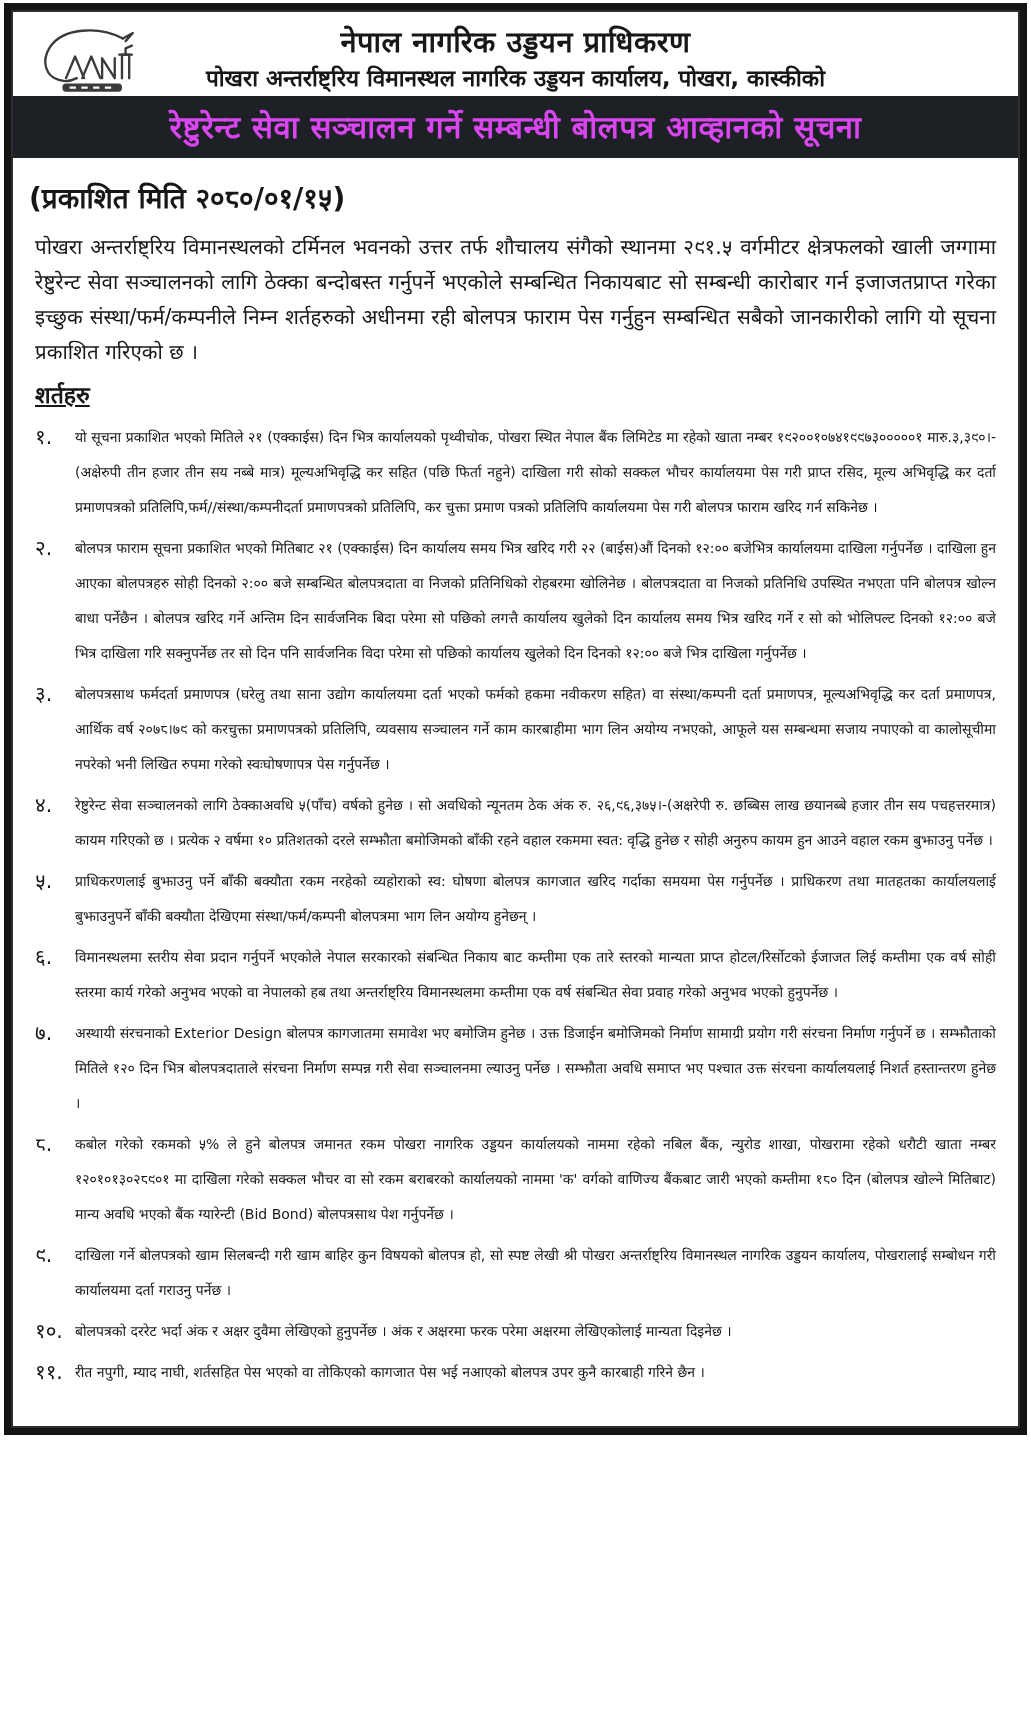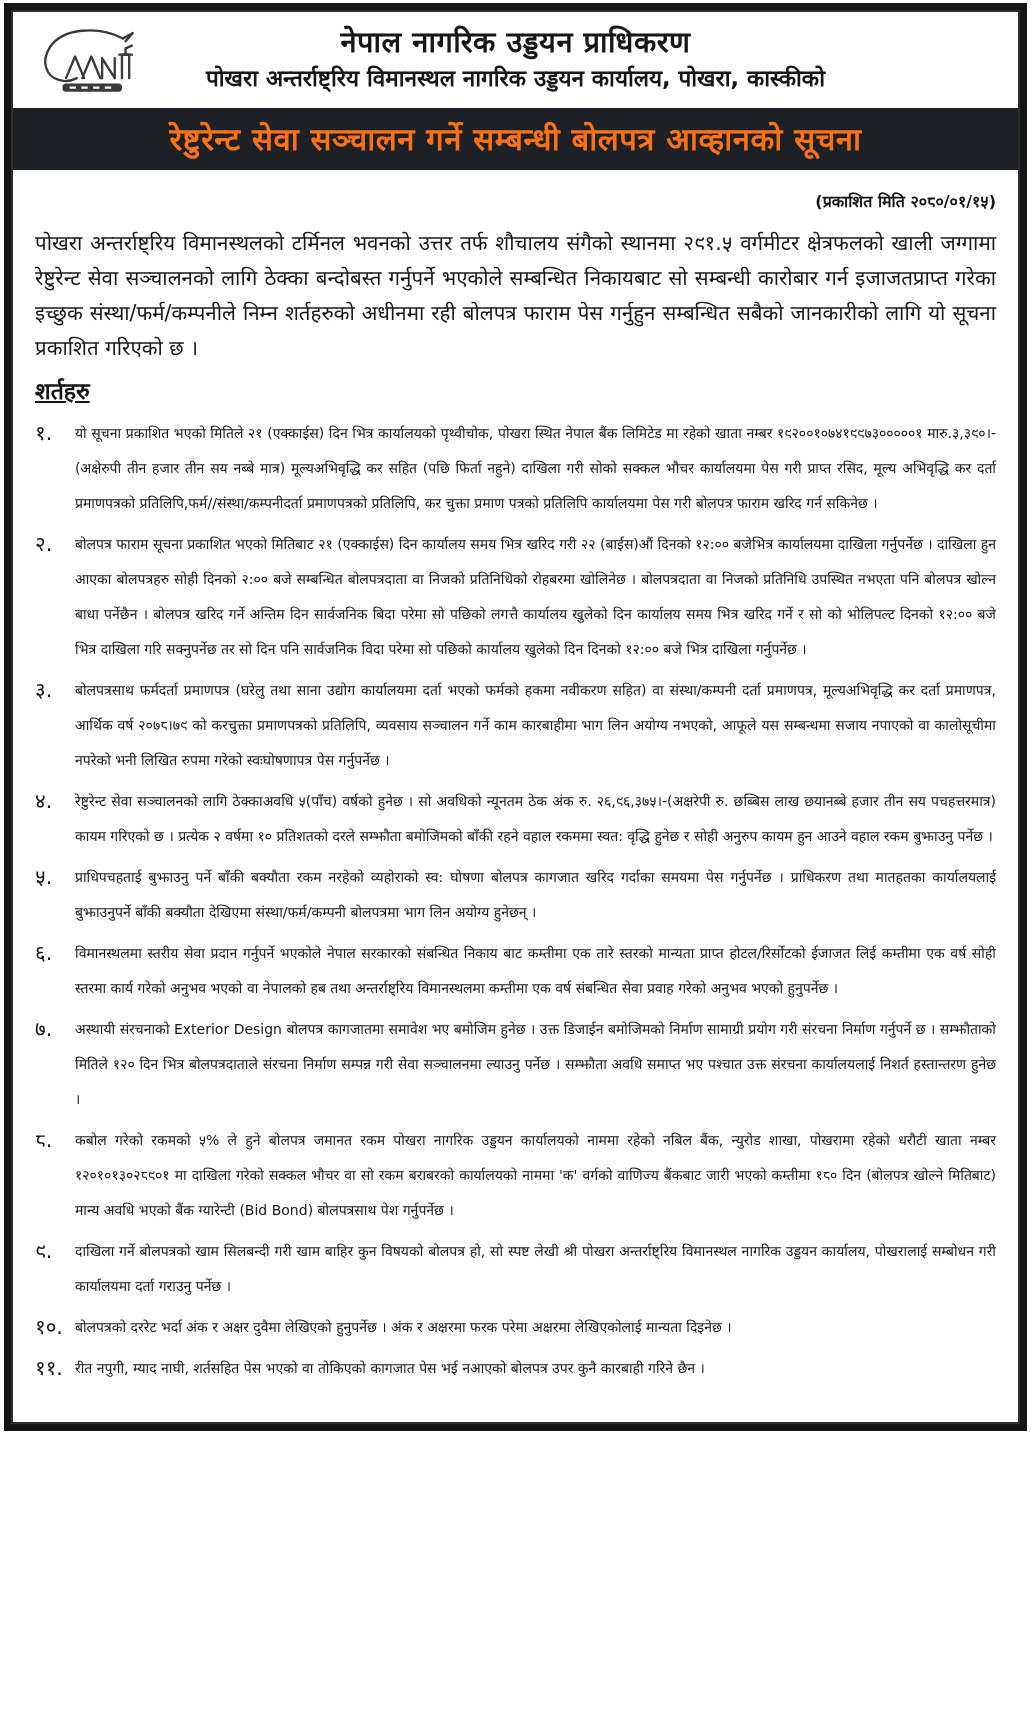--- a/index.html
+++ b/index.html
@@ -23,7 +23,7 @@
   
   .header{
     position:relative;
-    padding:12px 20px 14px;
+    padding:12px 20px 2px;
     background:#ffffff;
   }
   .logo-box{

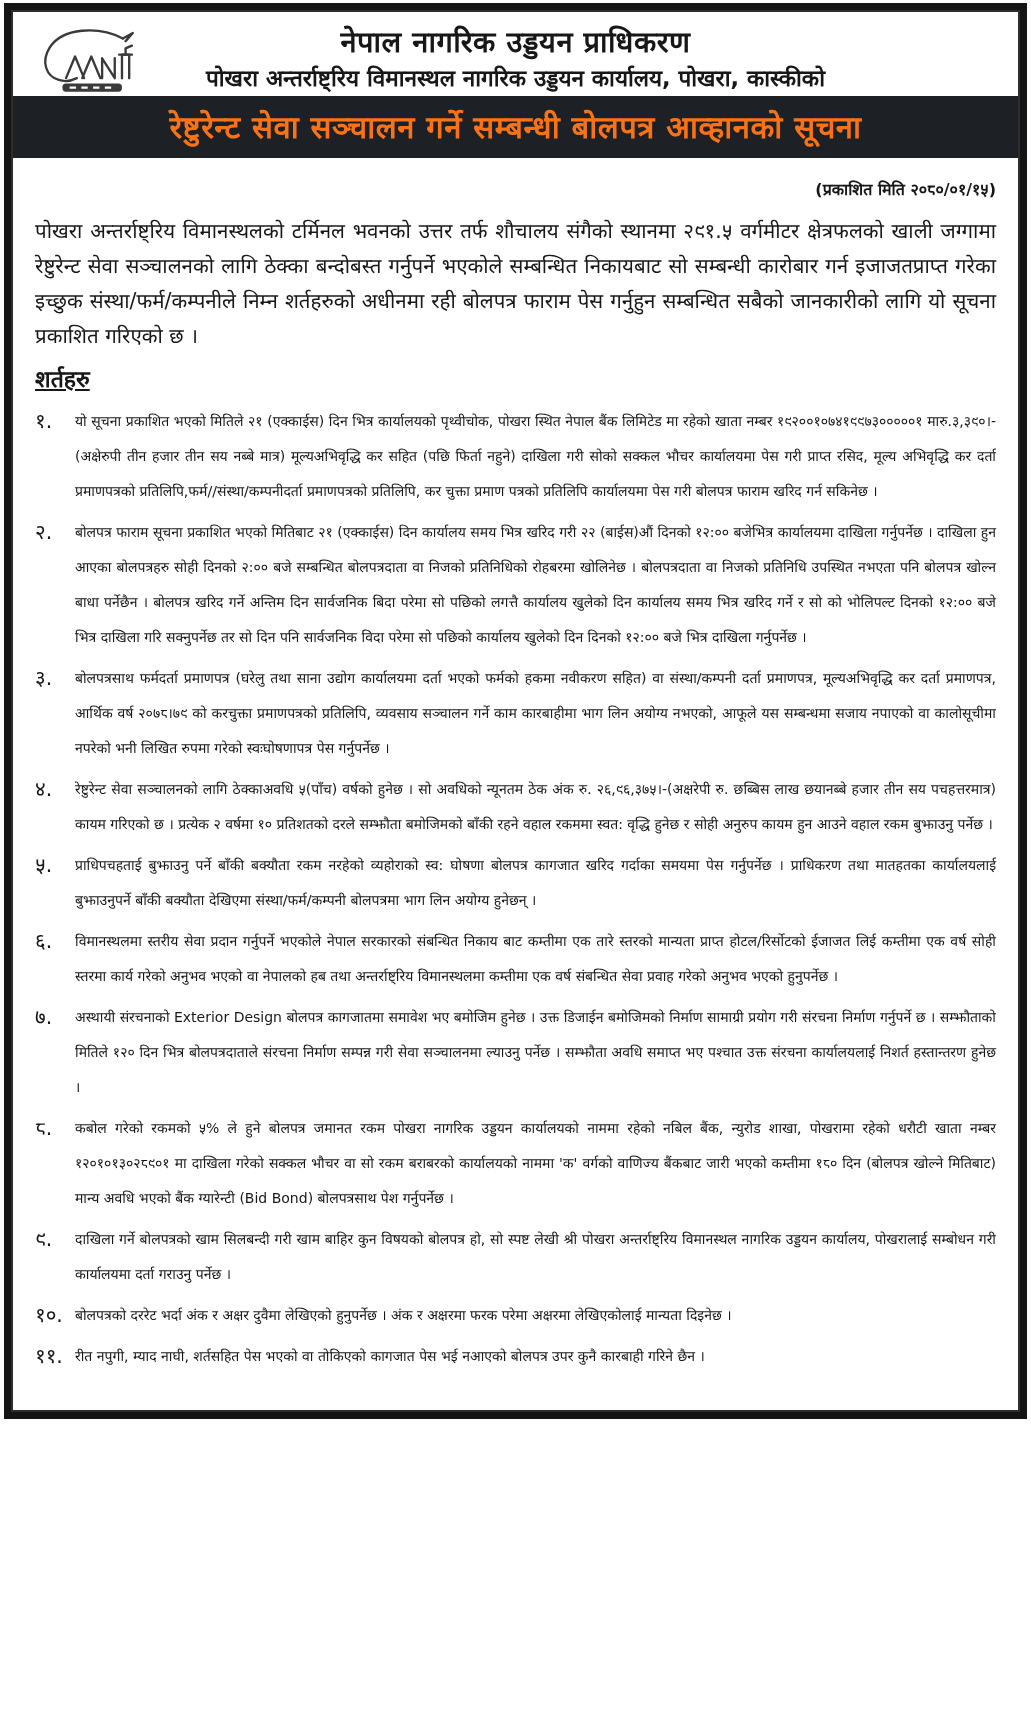--- a/index.html
+++ b/index.html
@@ -47,7 +47,7 @@
   
   .banner{
     background:#1d2025;
-    color:#f97316;
+    color:#d946ef;
     text-align:center;
     padding:9px 10px 11px;
   }

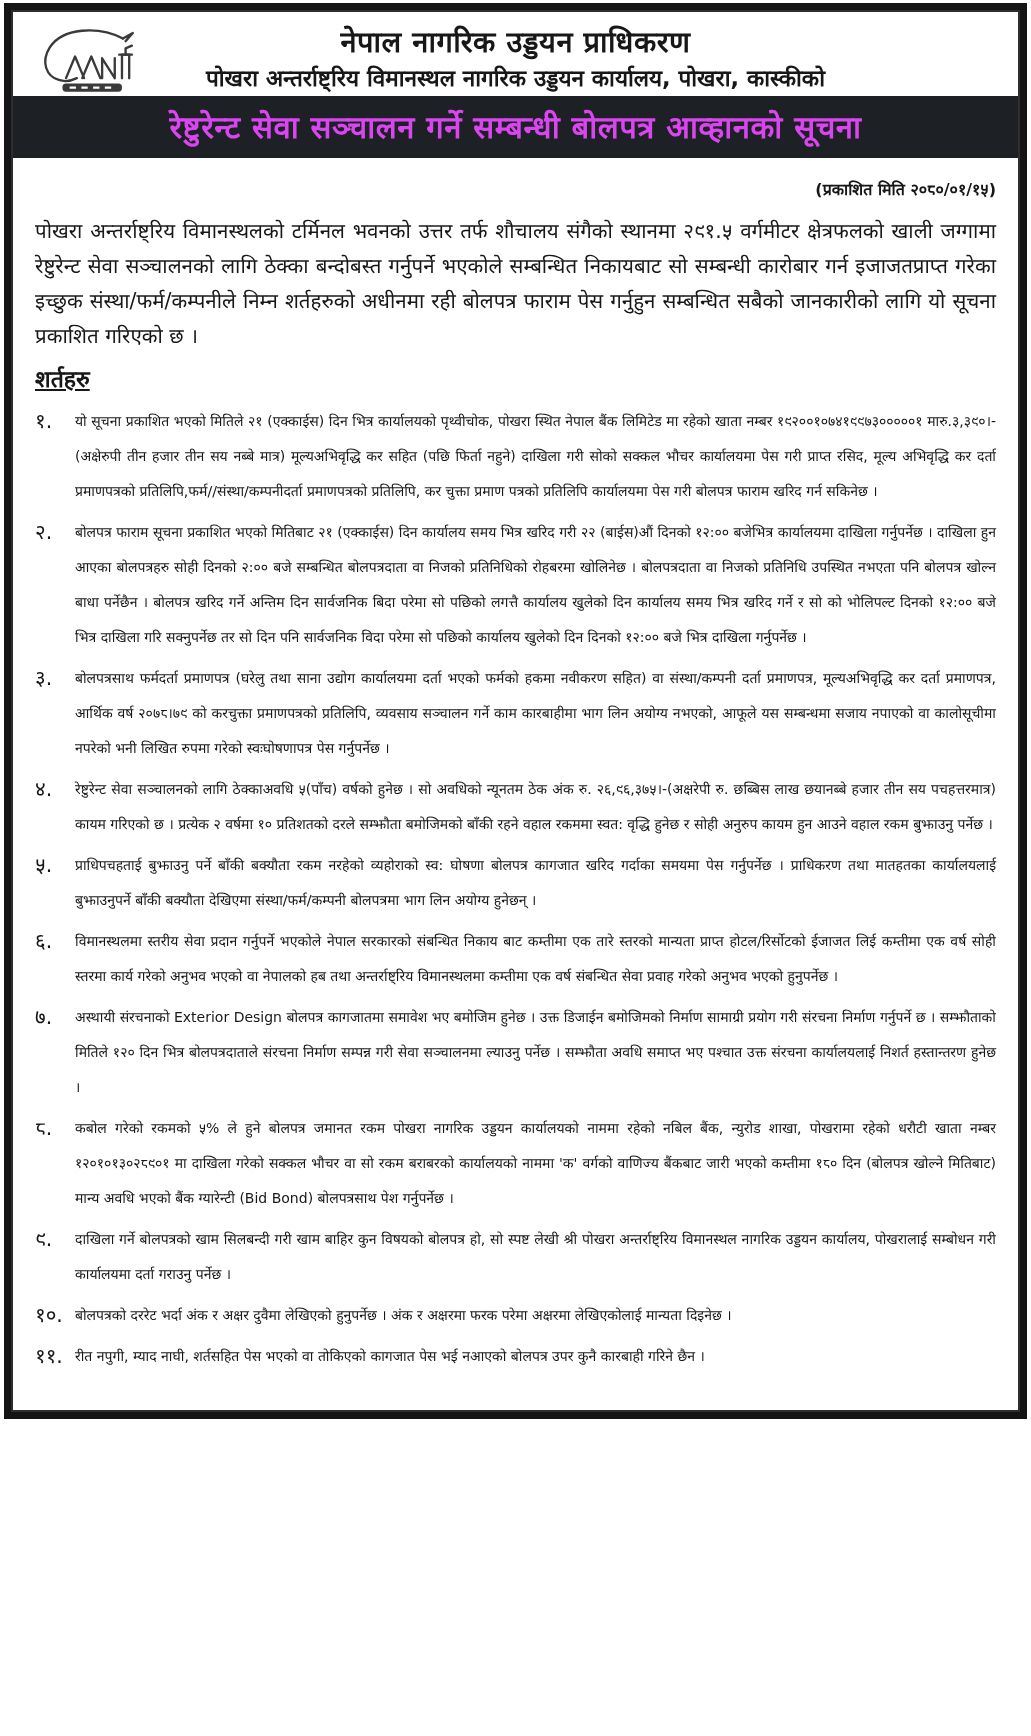--- a/index.html
+++ b/index.html
@@ -62,8 +62,8 @@
     background:#ffffff;
   }
   .pub-date{
-    text-align:right;
-    font-size:16px;
+    text-align:left;
+    font-size:28px;
     font-weight:bold;
     margin:6px 0 14px;
   }

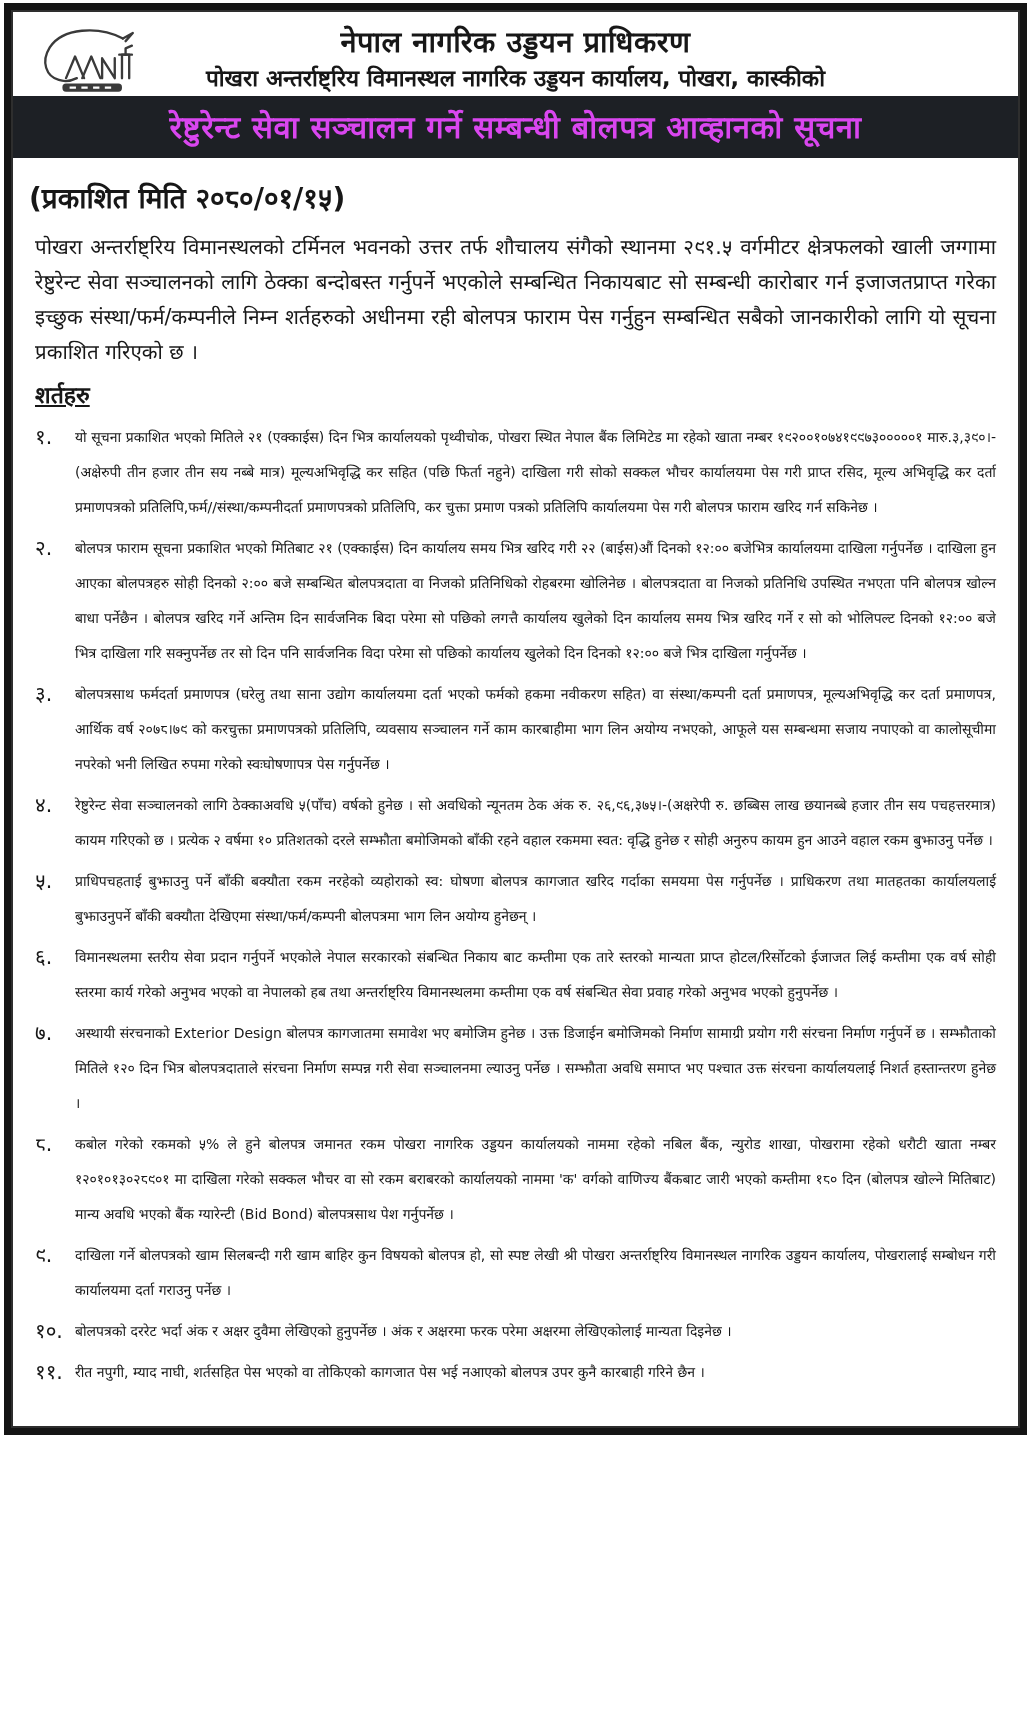--- a/index.html
+++ b/index.html
@@ -169,7 +169,7 @@
 
           <li class="condition-item">
             <span class="condition-number">५.</span>
-            <span class="condition-text">प्राधिपचहताई बुझाउनु पर्ने बाँकी बक्यौता रकम नरहेको व्यहोराको स्व: घोषणा  बोलपत्र कागजात खरिद गर्दाका समयमा पेस गर्नुपर्नेछ । प्राधिकरण तथा मातहतका कार्यालयलाई बुझाउनुपर्ने बाँकी बक्यौता देखिएमा संस्था/फर्म/कम्पनी बोलपत्रमा भाग लिन अयोग्य हुनेछन् ।</span>
+            <span class="condition-text">प्राधिकरणलाई बुझाउनु पर्ने बाँकी बक्यौता रकम नरहेको व्यहोराको स्व: घोषणा  बोलपत्र कागजात खरिद गर्दाका समयमा पेस गर्नुपर्नेछ । प्राधिकरण तथा मातहतका कार्यालयलाई बुझाउनुपर्ने बाँकी बक्यौता देखिएमा संस्था/फर्म/कम्पनी बोलपत्रमा भाग लिन अयोग्य हुनेछन् ।</span>
           </li>
 
           <li class="condition-item">

